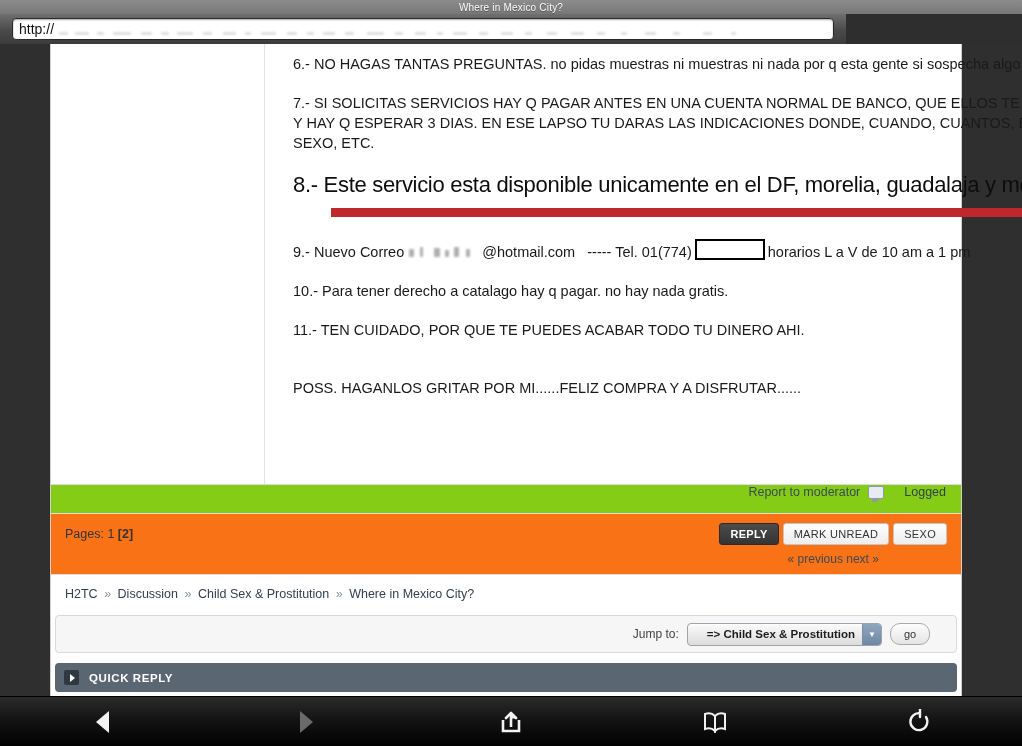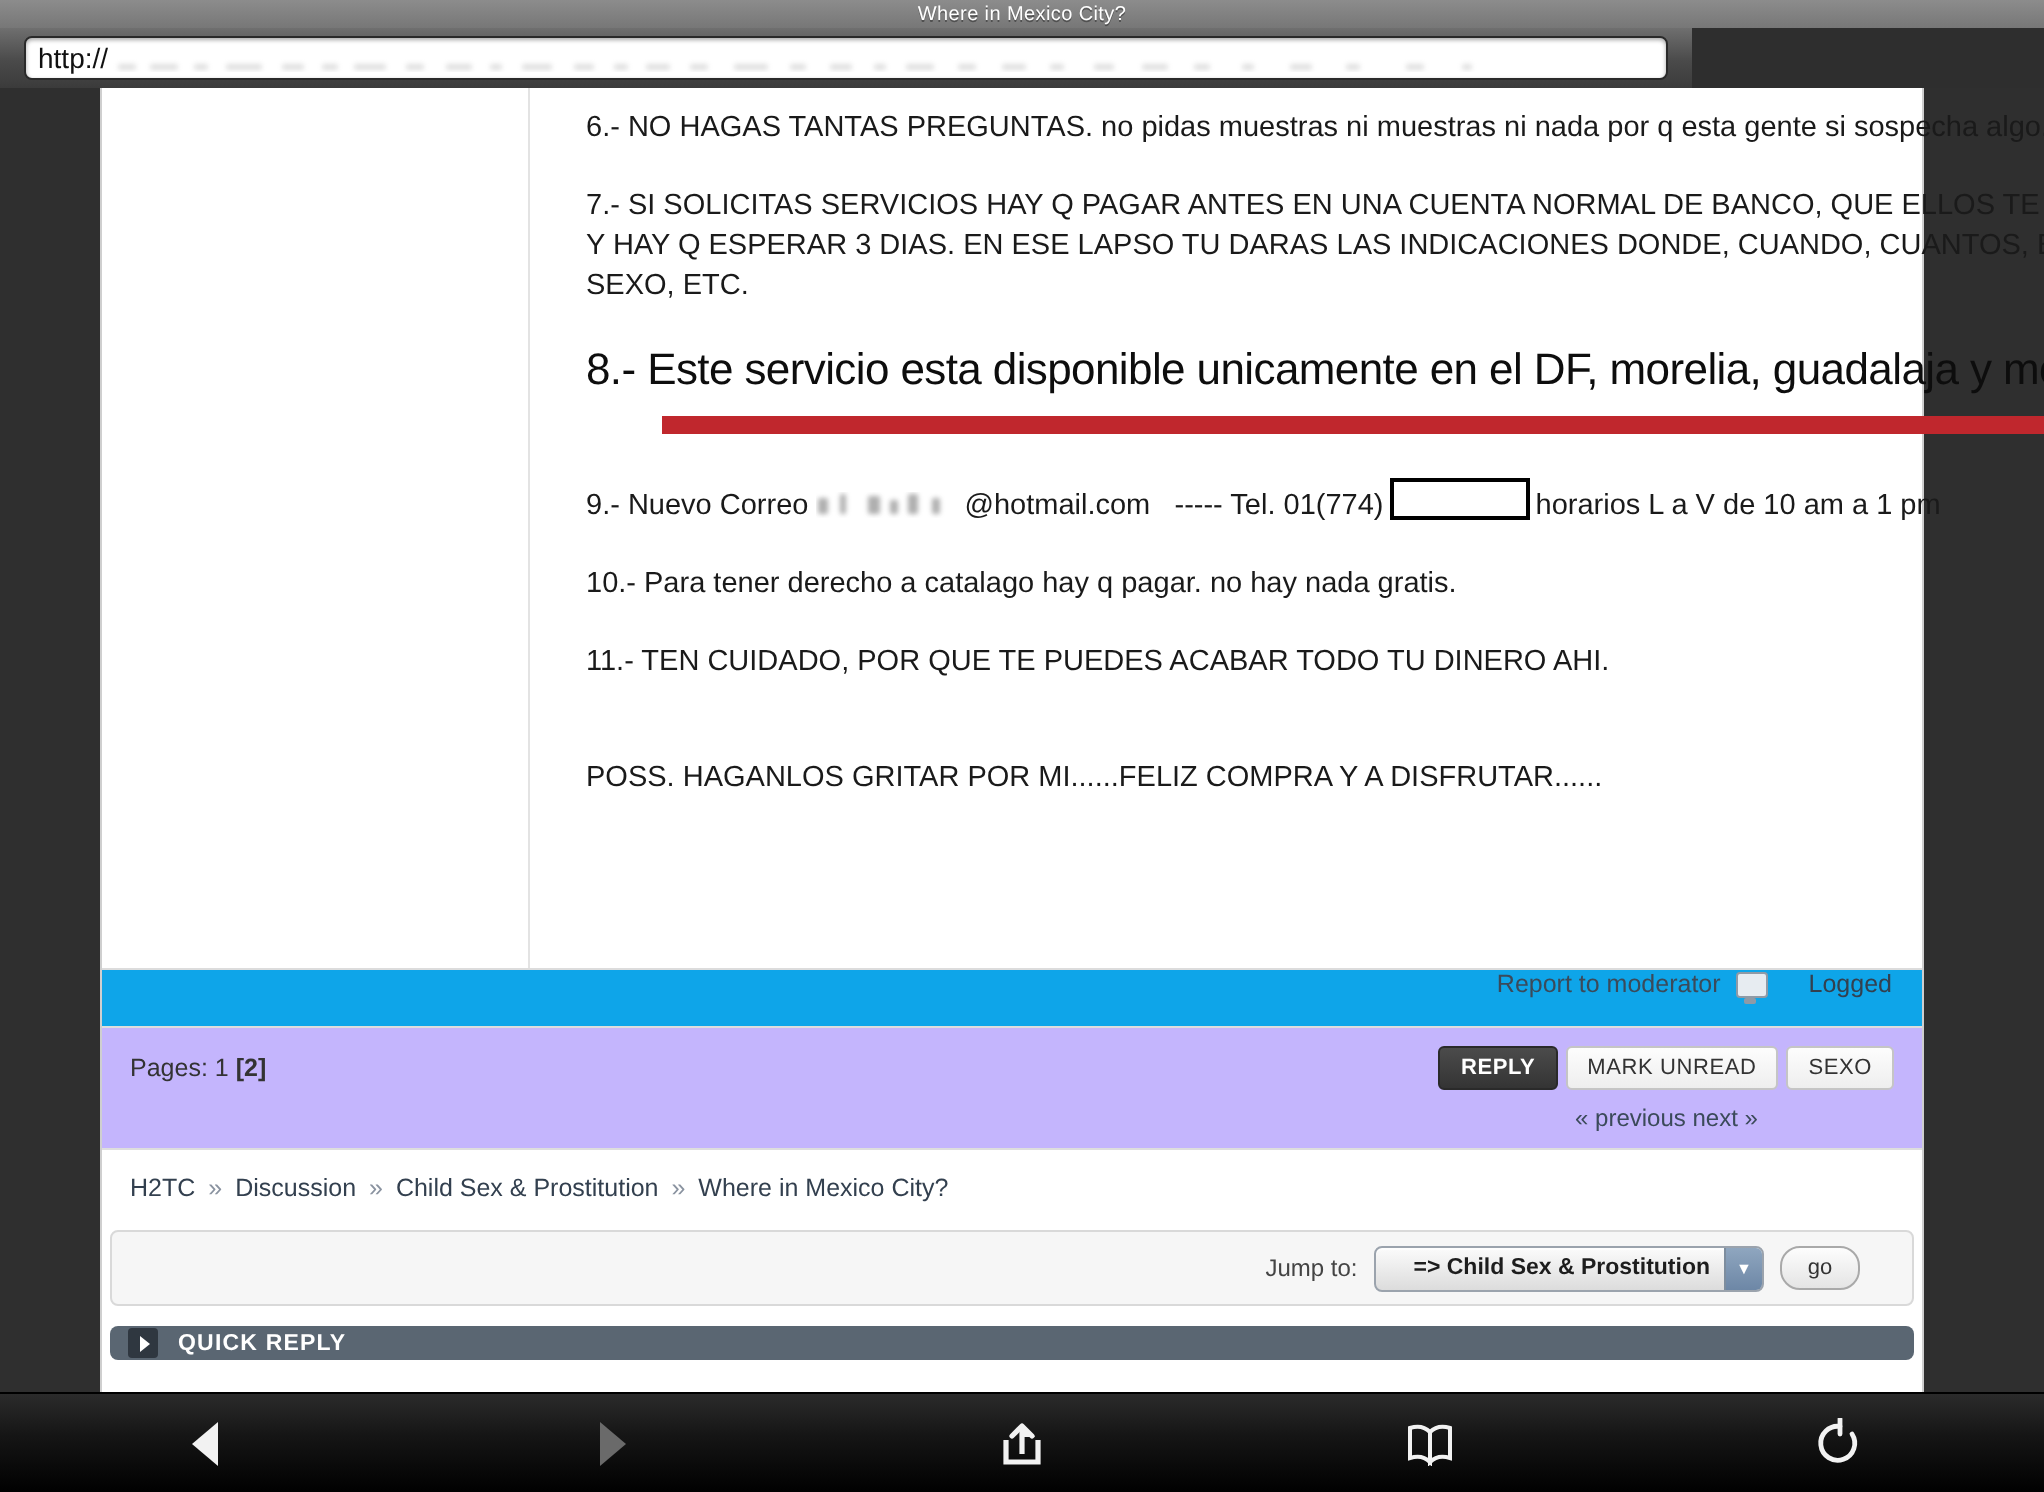--- a/index.html
+++ b/index.html
@@ -175,7 +175,7 @@
     align-items: center;
     gap: 8px;
     padding: 0 15px 14px 0;
-    background: #0ea5e9;
+    background: #84cc16;
   }
   .mod-link {
     font-size: 12.5px;

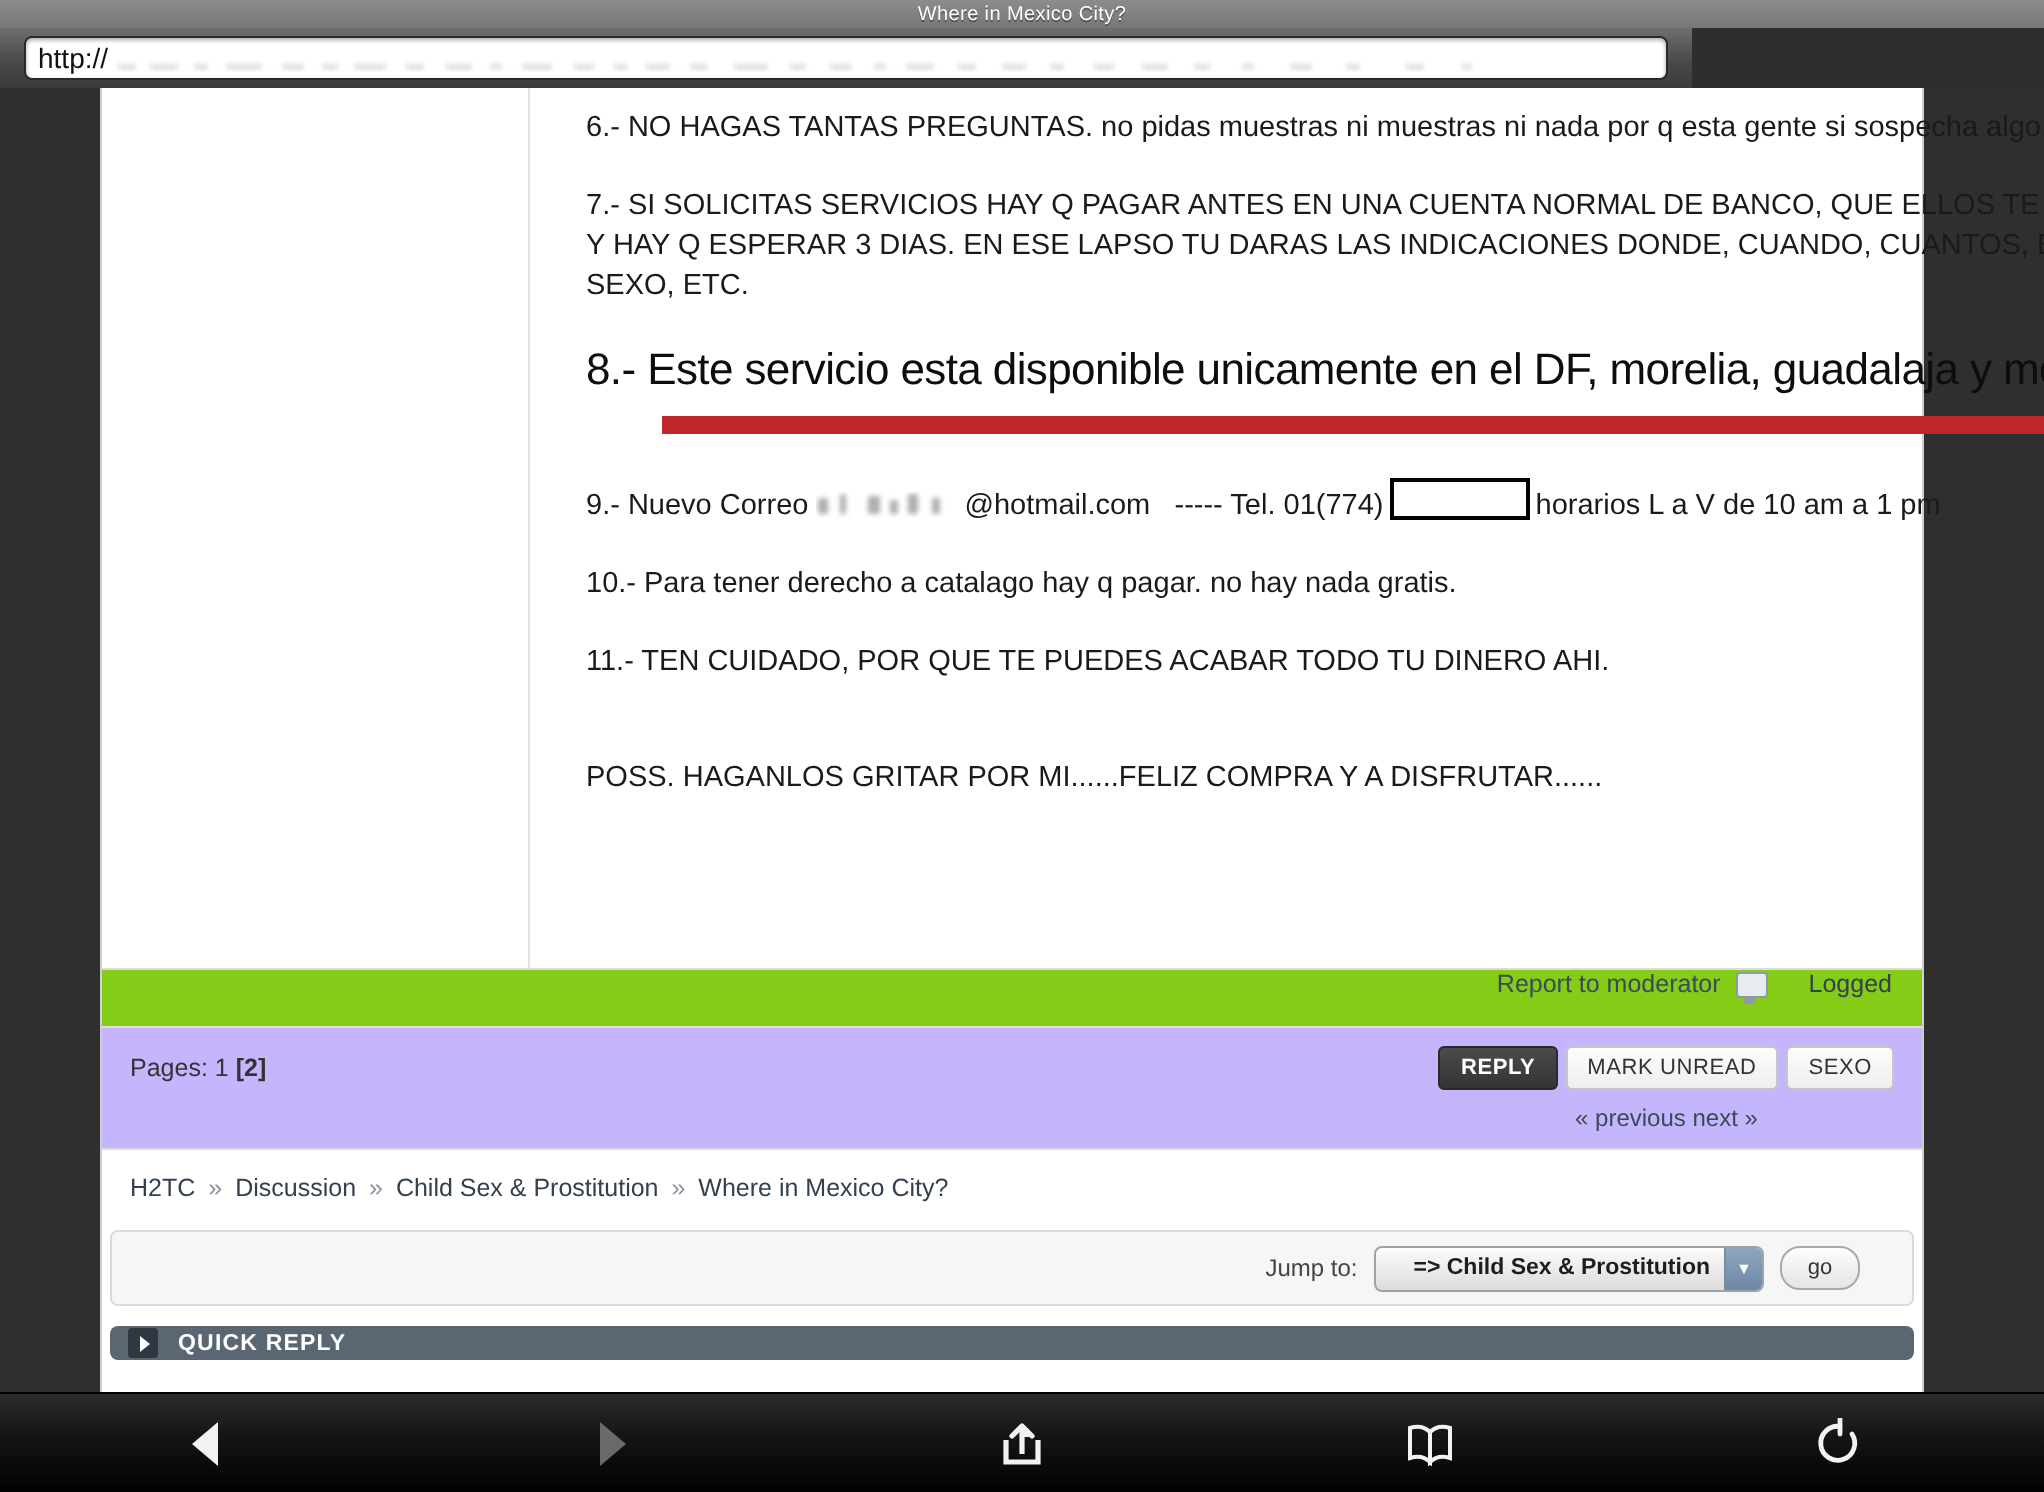--- a/index.html
+++ b/index.html
@@ -203,7 +203,7 @@
 
   
   #pages-row {
-    background: #c4b5fd;
+    background: #f97316;
     border-top: 1px solid #dedede;
     border-bottom: 1px solid #dedede;
     padding: 9px 14px 8px 14px;

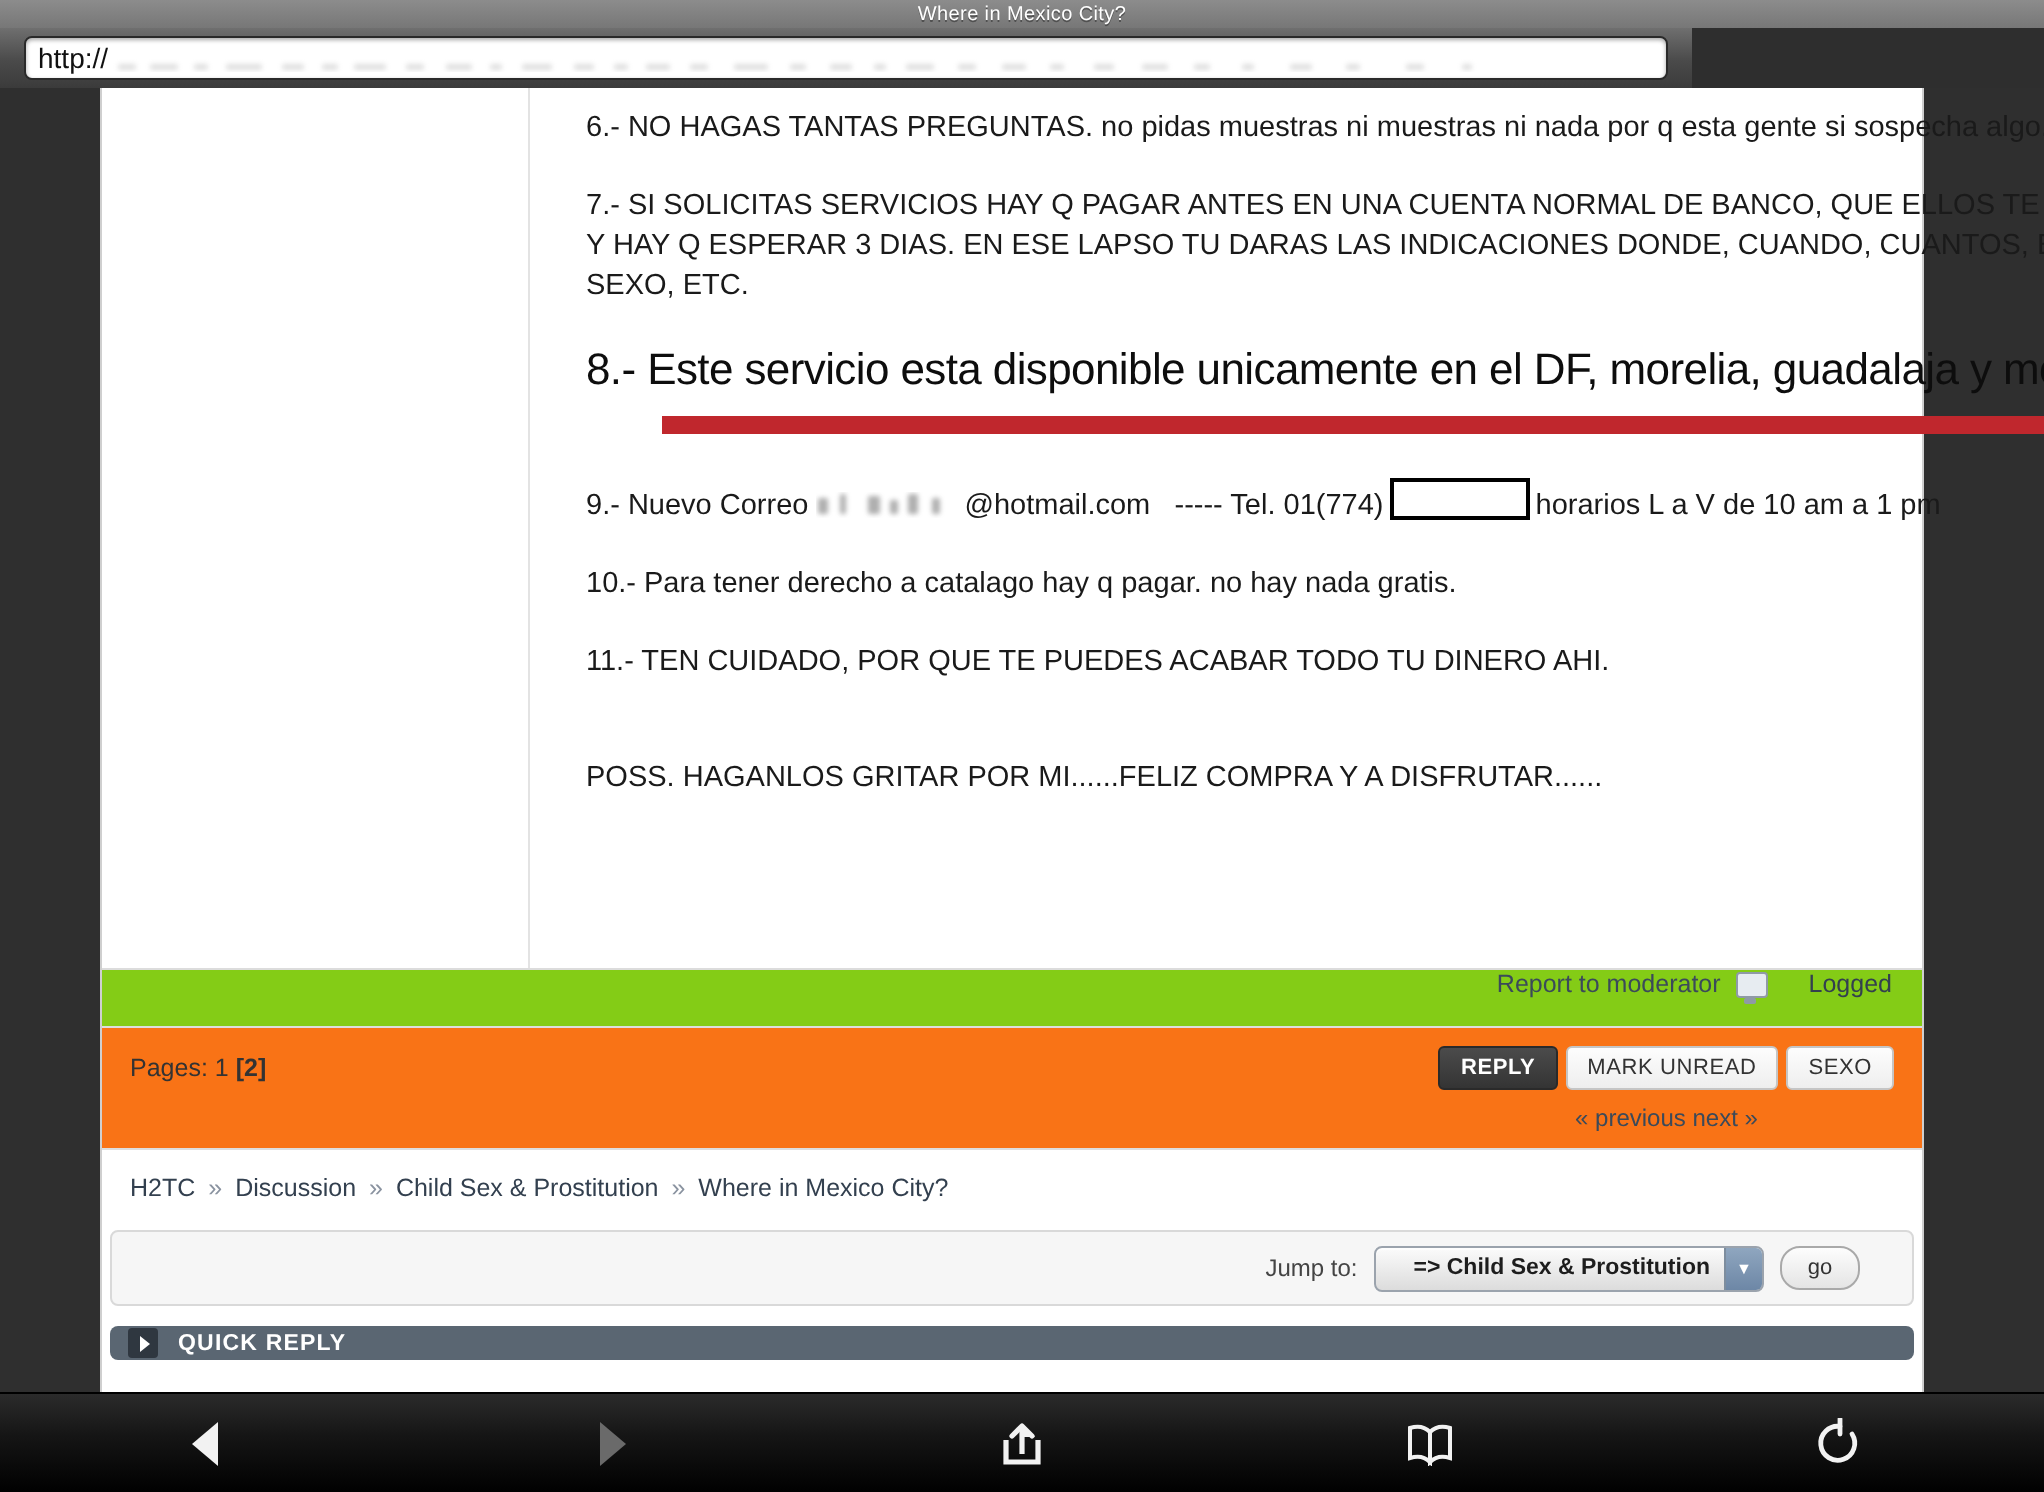--- a/index.html
+++ b/index.html
@@ -310,7 +310,7 @@
   
   #quickreply-bar {
     margin: 0 4px 20px 4px;
-    height: 17px;
+    height: 29px;
     background: #5a6672;
     border-radius: 4px;
     display: flex;

